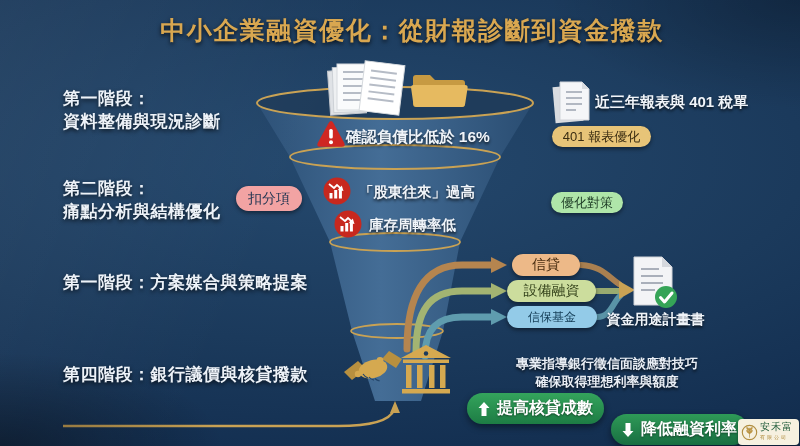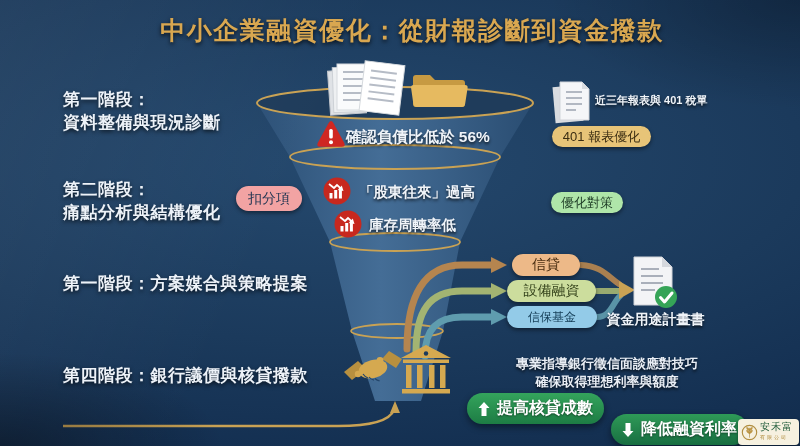--- a/index.html
+++ b/index.html
@@ -20,7 +20,7 @@
     font-size:25px;font-weight:bold;letter-spacing:1.5px;
     text-shadow:0 2px 4px rgba(0,0,0,.75);padding-left:12px;}
   .stage{color:#edf2f8;font-weight:bold;font-size:17px;line-height:23px;
-    letter-spacing:.5px;text-shadow:0 2px 4px rgba(0,0,0,.7);}
+    letter-spacing:.5px;text-shadow:0 2px 4px rgba(0,0,0,.7);font-family:Liberation Mono, monospace;}
   .funnel-text{color:#f0f4f9;font-weight:bold;text-shadow:0 2px 3px rgba(0,0,0,.7);white-space:nowrap;}
   .pill{display:flex;align-items:center;justify-content:center;border-radius:13px;
     font-weight:normal;white-space:nowrap;box-shadow:0 2px 4px rgba(0,0,0,.45);}

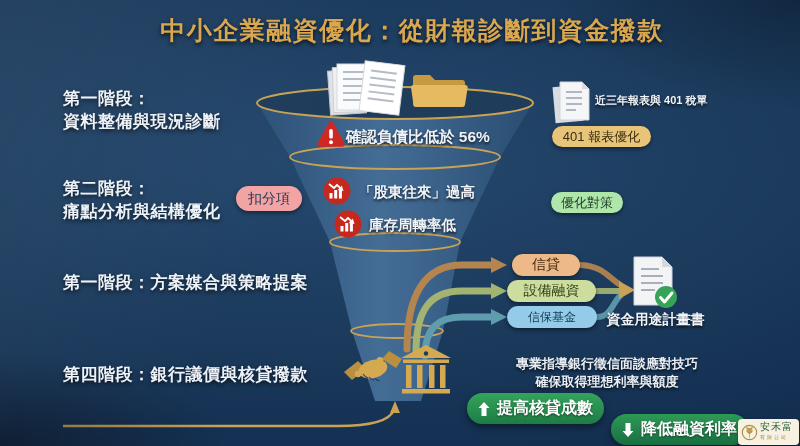--- a/index.html
+++ b/index.html
@@ -194,7 +194,7 @@
   <div class="abs funnel-text" style="left:359px;top:183px;font-size:14.5px">「股東往來」過高</div>
   <div class="abs funnel-text" style="left:369px;top:216px;font-size:14.5px">庫存周轉率低</div>
 
-  <div class="abs funnel-text" style="left:595px;top:93px;font-size:11px">近三年報表與 401 稅單</div>
+  <div class="abs funnel-text" style="left:595px;top:93px;font-size:15px">近三年報表與 401 稅單</div>
 
   <div class="abs pill pill-gold" style="left:552px;top:126px;width:99px;height:21px;font-size:13px">401 報表優化</div>
 

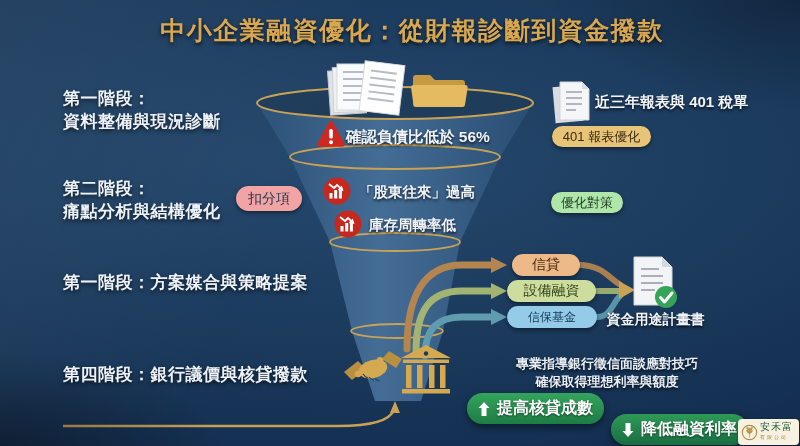--- a/index.html
+++ b/index.html
@@ -190,7 +190,7 @@
 
   <div class="abs stage" style="left:63px;top:364px">第四階段：銀行議價與核貸撥款</div>
 
-  <div class="abs funnel-text" style="left:346px;top:127px;font-size:15.5px">確認負債比低於 56%</div>
+  <div class="abs funnel-text" style="left:346px;top:127px;font-size:15.5px">確認負債比低於 16%</div>
   <div class="abs funnel-text" style="left:359px;top:183px;font-size:14.5px">「股東往來」過高</div>
   <div class="abs funnel-text" style="left:369px;top:216px;font-size:14.5px">庫存周轉率低</div>
 

